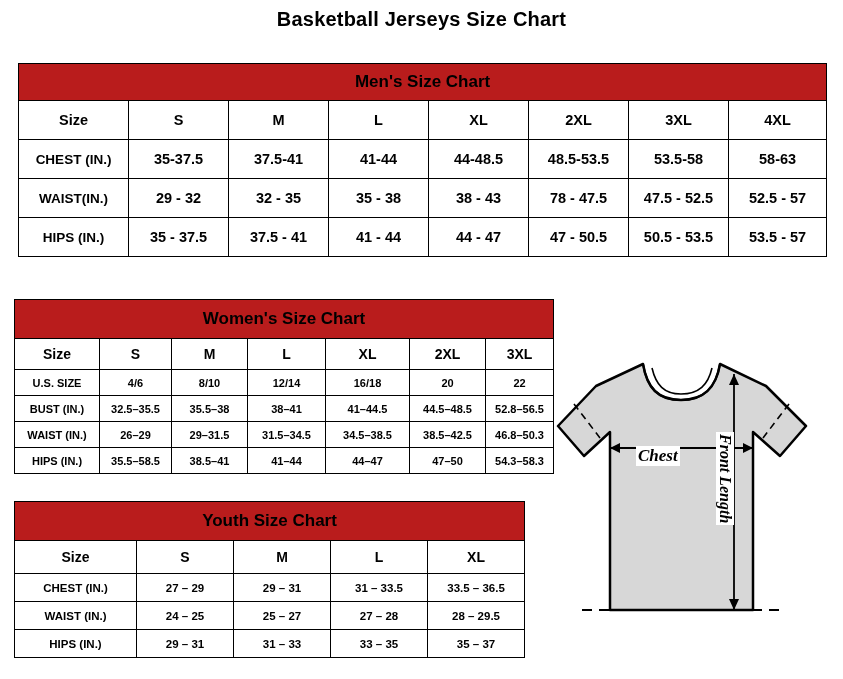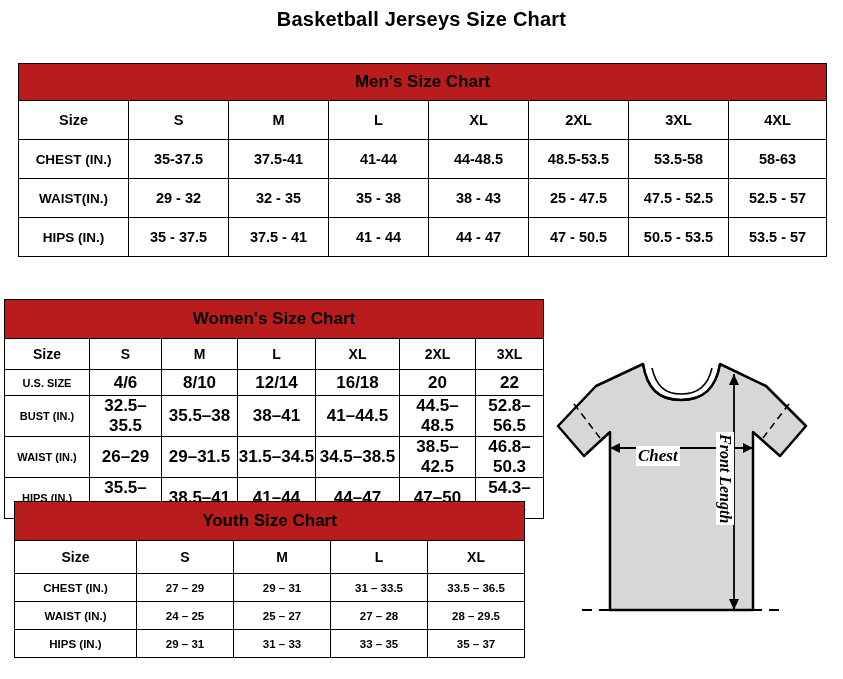--- a/index.html
+++ b/index.html
@@ -160,7 +160,7 @@
       <td>32 - 35</td>
       <td>35 - 38</td>
       <td>38 - 43</td>
-      <td>25 - 47.5</td>
+      <td>78 - 47.5</td>
       <td>47.5 - 52.5</td>
       <td>52.5 - 57</td>
     </tr>

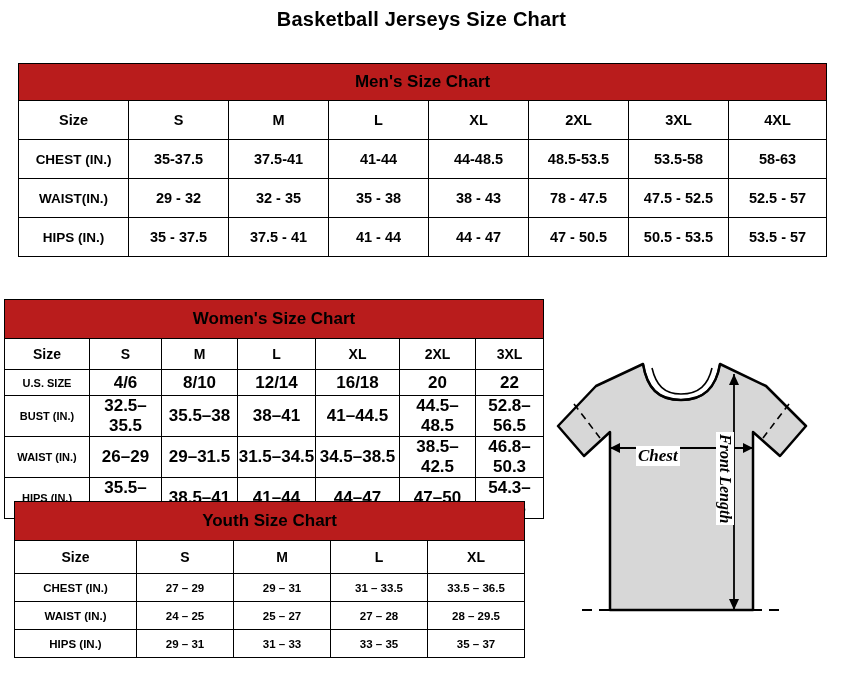--- a/index.html
+++ b/index.html
@@ -60,7 +60,7 @@
   
   #womens-table {
     position: absolute;
-    left: 4px;
+    left: 14px;
     top: 299px;
     width: 539px;
   }

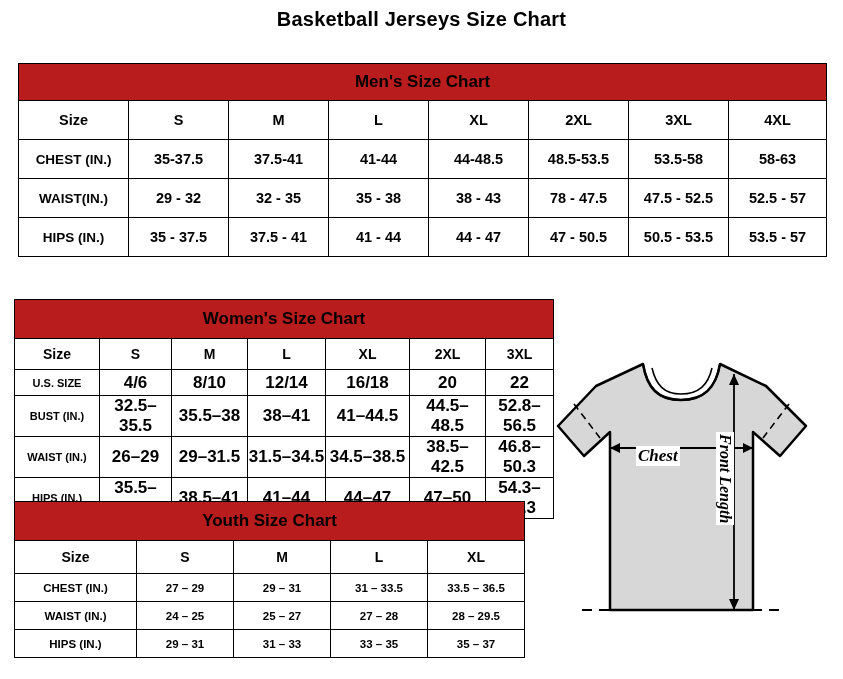--- a/index.html
+++ b/index.html
@@ -66,7 +66,7 @@
   }
   #womens-table .banner td { height: 38px; font-size: 17px; }
   #womens-table .hdr td { height: 30px; font-size: 14px; }
-  #womens-table td { height: 25px; font-size: 17px; }
+  #womens-table td { height: 25px; font-size: 11px; }
   #womens-table .rowlabel { font-size: 11px; }
 
   

